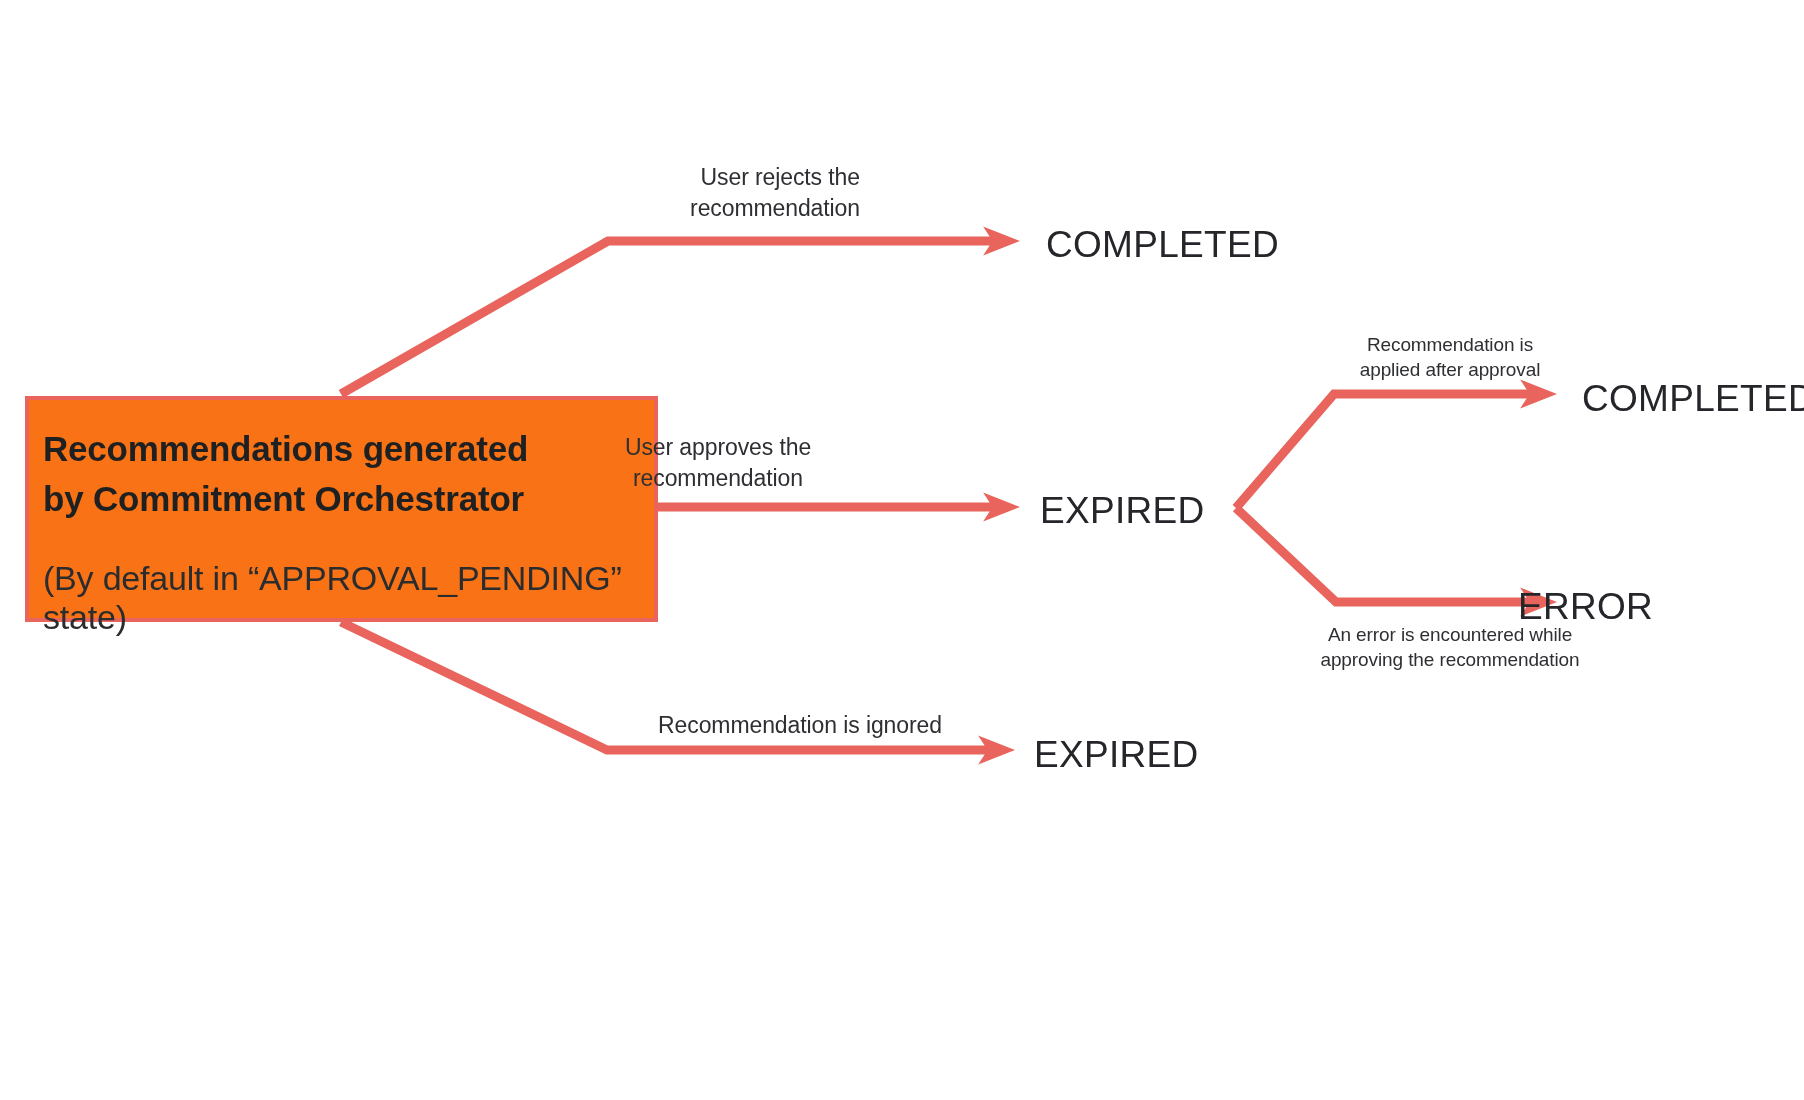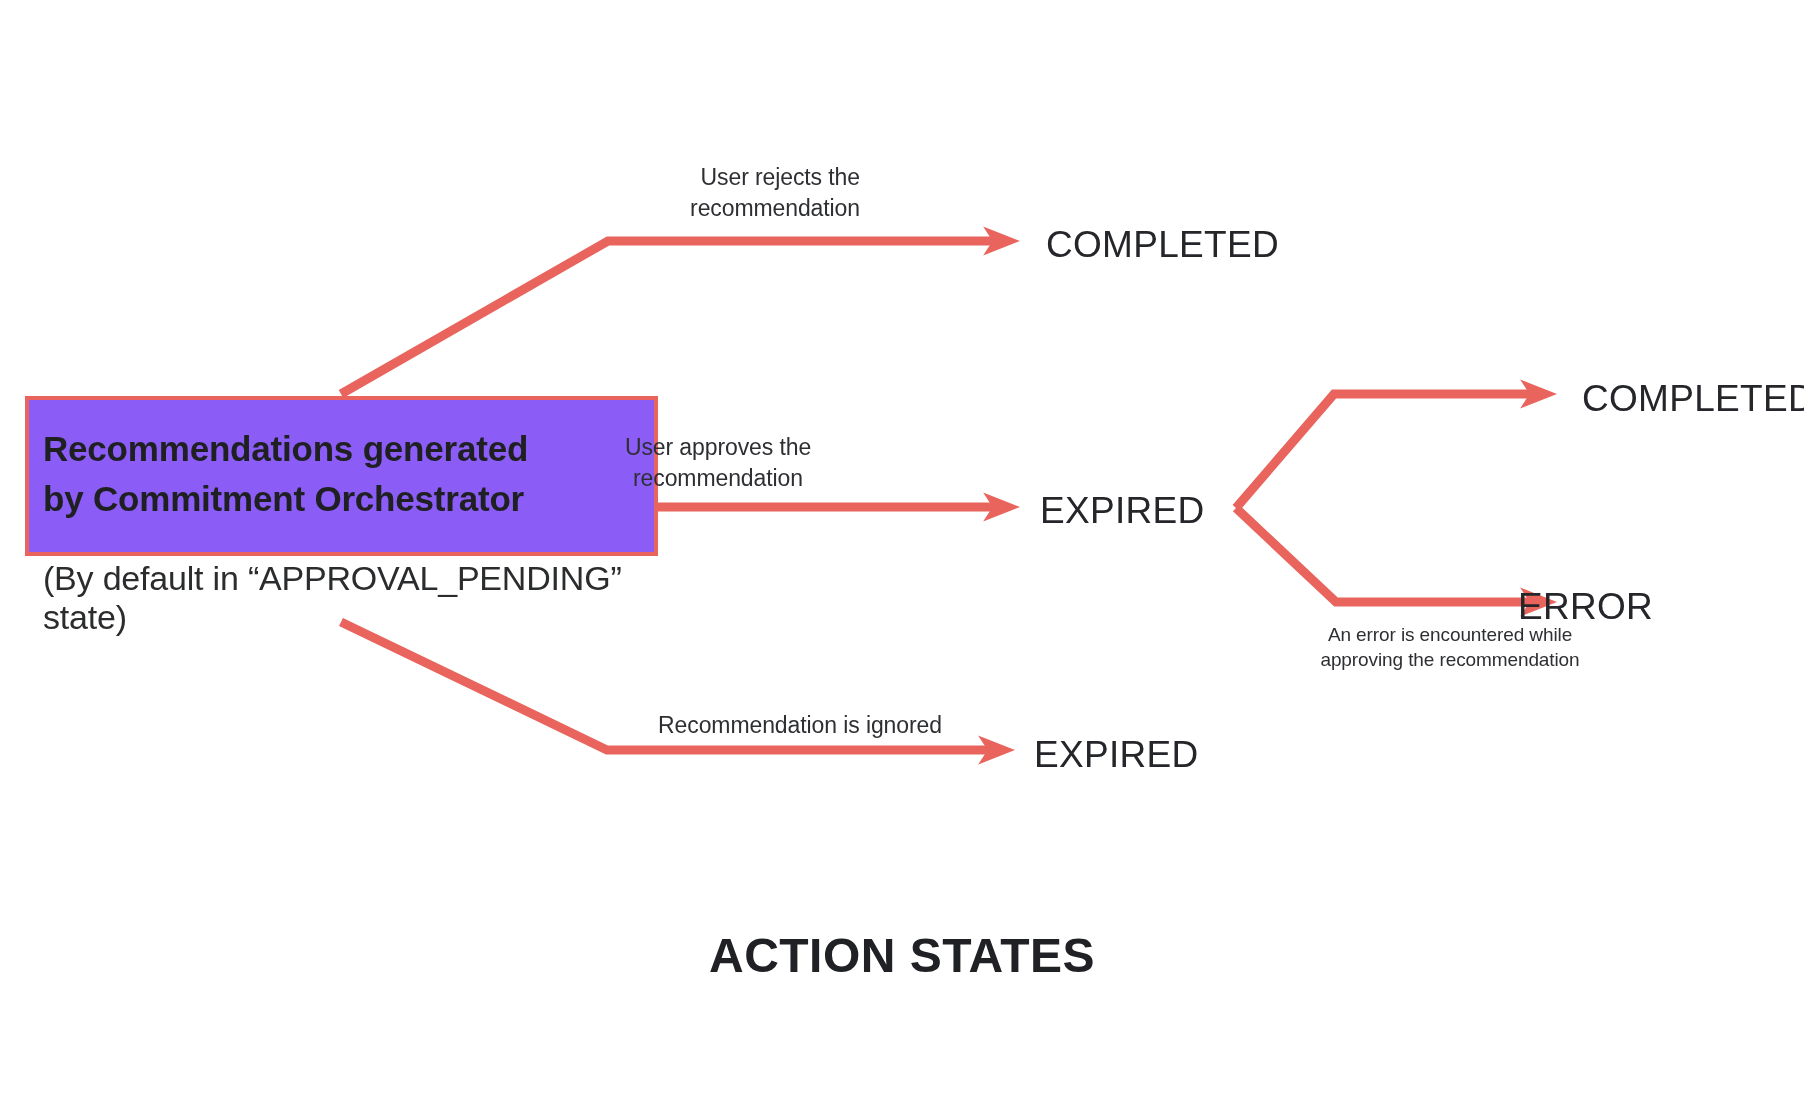--- a/index.html
+++ b/index.html
@@ -130,6 +130,8 @@
 
   <div class="edge-caption" style="left:600px; top:710px; width:400px;">Recommendation is ignored</div>
 
+  <div class="edge-caption small" style="left:1310px; top:332px; width:280px;">Recommendation is
+applied after approval</div>
 
   <div class="edge-caption small" style="left:1270px; top:622px; width:360px;">An error is encountered while
 approving the recommendation</div>

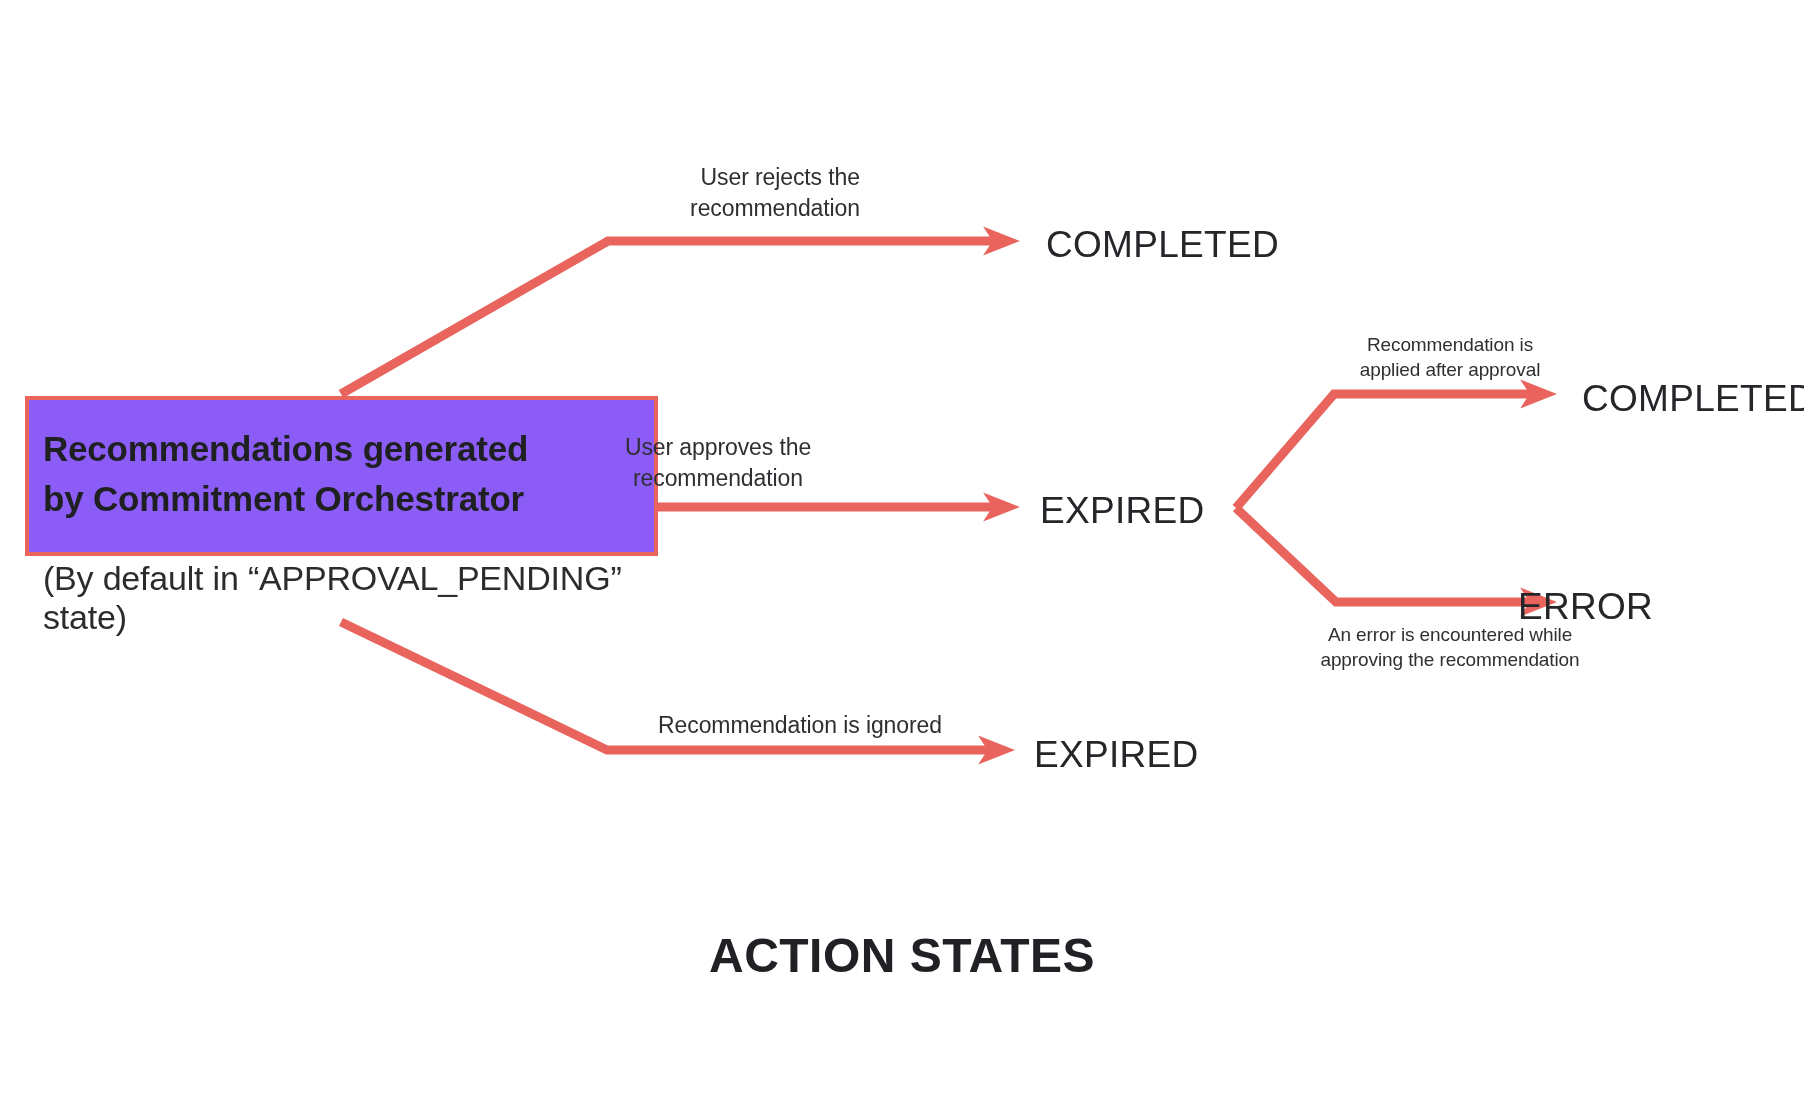--- a/index.html
+++ b/index.html
@@ -34,10 +34,10 @@
     left: 25px;
     top: 396px;
     width: 633px;
-    height: 160px;
+    height: 226px;
     box-sizing: border-box;
     border: 4px solid #e8645c;
-    background: #8b5cf6;
+    background: #f97316;
     padding: 24px 14px 0 14px;
   }
   .source-title {

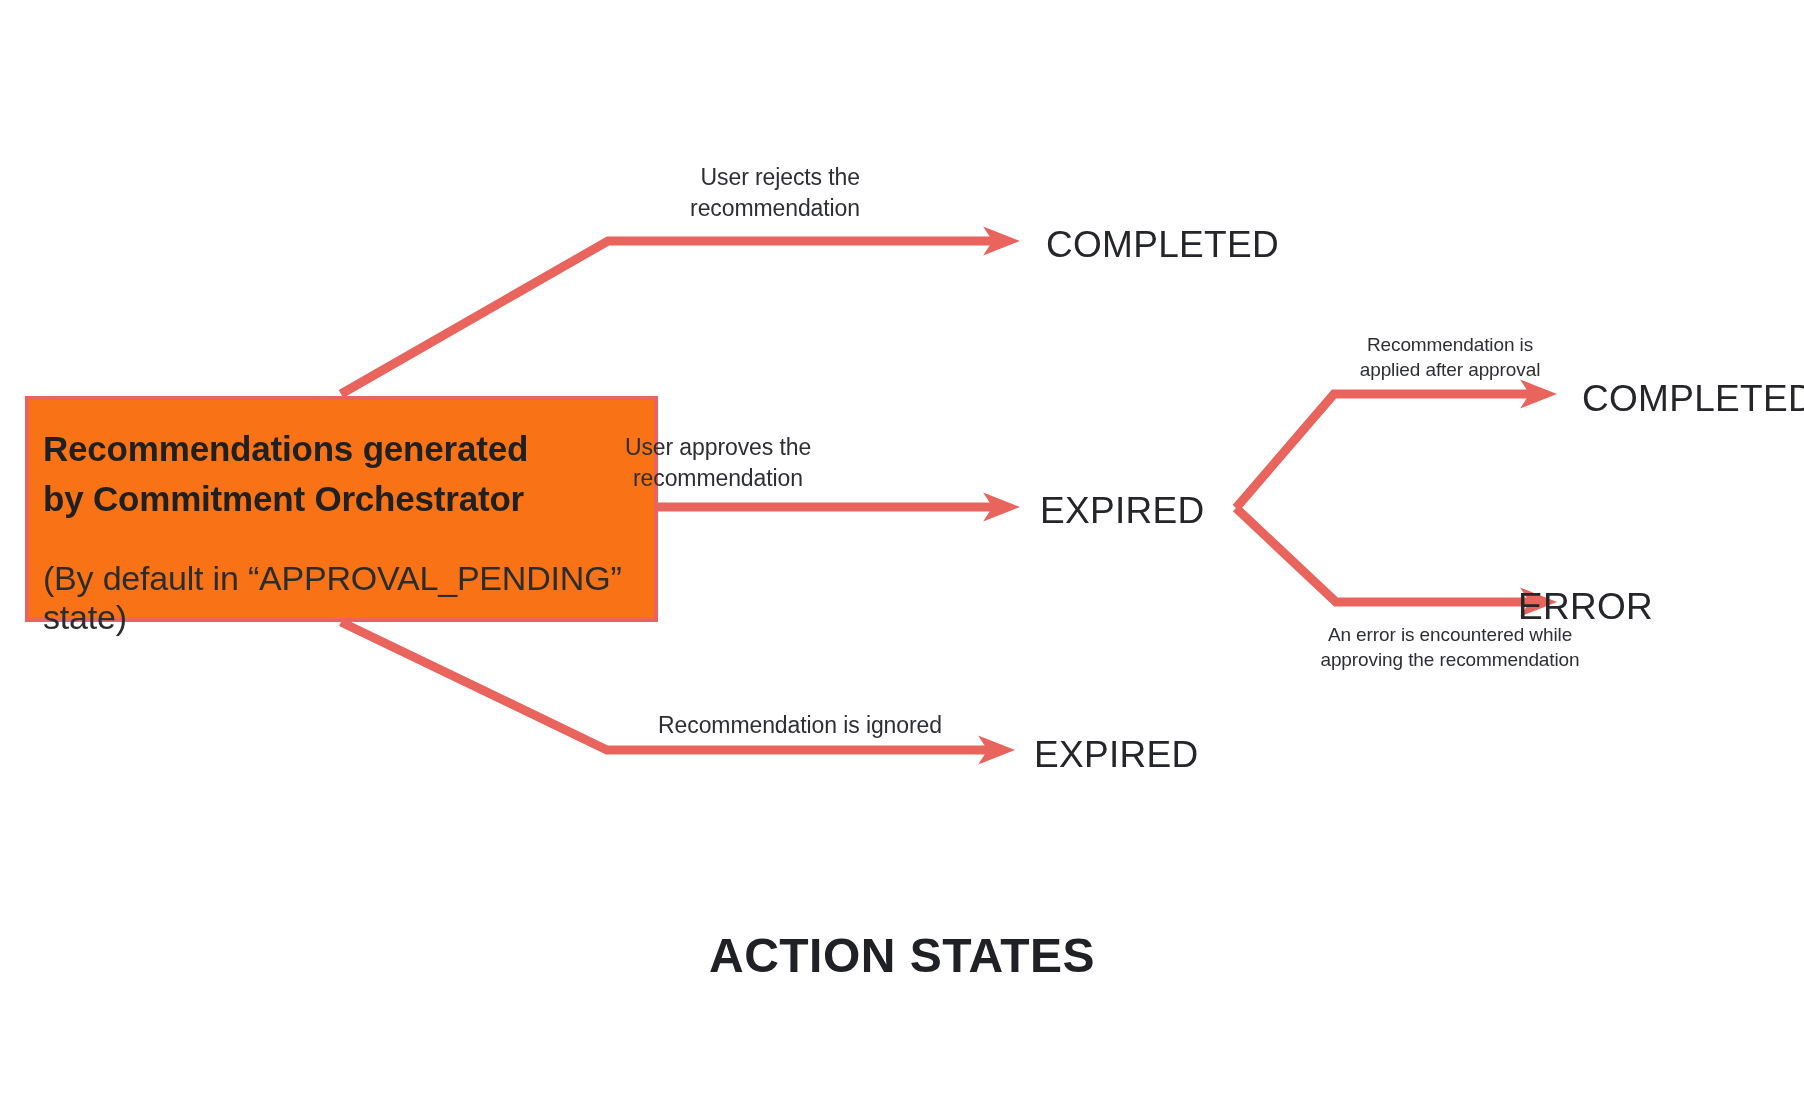--- a/index.html
+++ b/index.html
@@ -146,7 +146,6 @@
 
   <div class="state-label" style="left:1518px; top:588px;">ERROR</div>
 
-  <div class="diagram-title">ACTION STATES</div>
 
 </div>
 

